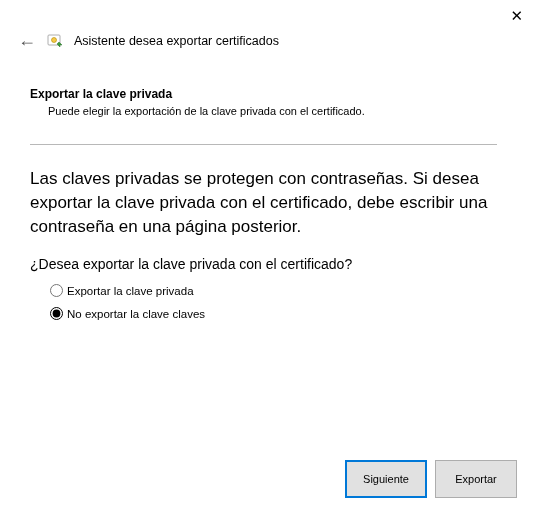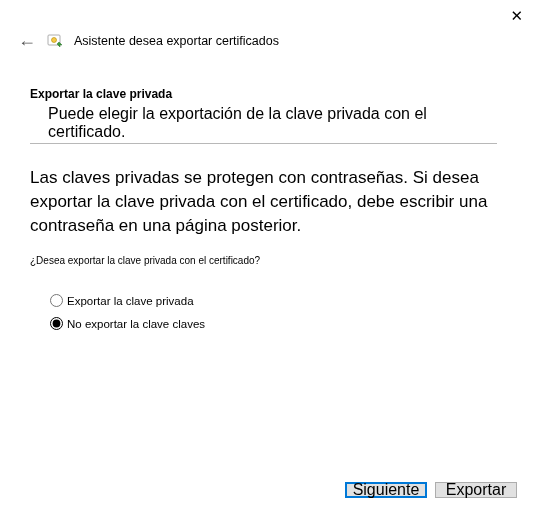--- a/index.html
+++ b/index.html
@@ -14,7 +14,7 @@
 
     .content { padding:26px 40px 0 30px; font-size:11.5px; color:#000; }
     .section-heading { font-weight:600; font-size:12px; margin-bottom:4px; }
-    .section-desc { padding-left:18px; margin-bottom:2px; font-size:16px; }
+    .section-desc { padding-left:18px; margin-bottom:27px; font-size:11px; }
     .divider { border:none; border-top:1px solid #b8b8b8; margin:0 0 22px 0; }
     .info-text { line-height:1.4; font-size:17px; margin-bottom:18px; }
     .question { margin-bottom:28px; font-size:10px; }

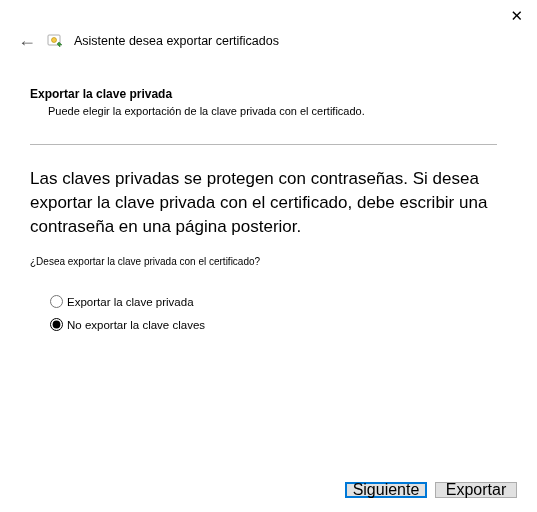--- a/index.html
+++ b/index.html
@@ -17,7 +17,7 @@
     .section-desc { padding-left:18px; margin-bottom:27px; font-size:11px; }
     .divider { border:none; border-top:1px solid #b8b8b8; margin:0 0 22px 0; }
     .info-text { line-height:1.4; font-size:17px; margin-bottom:18px; }
-    .question { margin-bottom:28px; font-size:10px; }
+    .question { margin-bottom:12px; font-size:14px; }
     .radio-group { padding-left:20px; }
     .radio-row { display:flex; align-items:center; gap:4px; margin-bottom:10px; font-size:11.5px; }
     .radio-row input[type=radio] { width:13px; height:13px; accent-color:#000; }

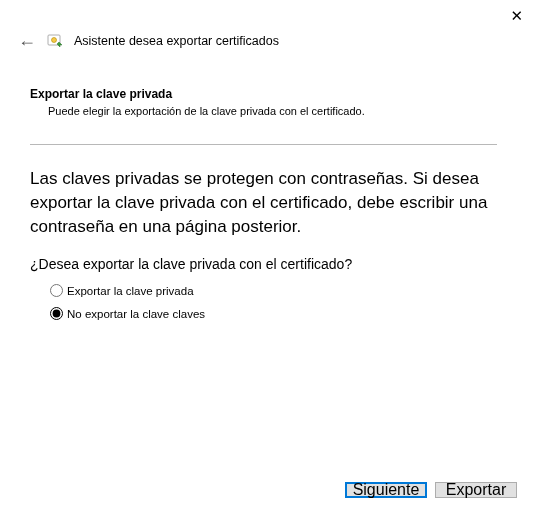--- a/index.html
+++ b/index.html
@@ -23,7 +23,7 @@
     .radio-row input[type=radio] { width:13px; height:13px; accent-color:#000; }
 
     .footer { position:absolute; bottom:14px; right:20px; display:flex; gap:8px; }
-    .btn { min-width:82px; height:16px; font-size:16px; background:#e1e1e1; border:1px solid #adadad; cursor:default; display:flex; align-items:center; justify-content:center; }
+    .btn { min-width:82px; height:38px; font-size:11px; background:#e1e1e1; border:1px solid #adadad; cursor:default; display:flex; align-items:center; justify-content:center; }
     .btn.primary { border:2px solid #0078d7; background:#e1e1e1; }
   </style>
 </head>

